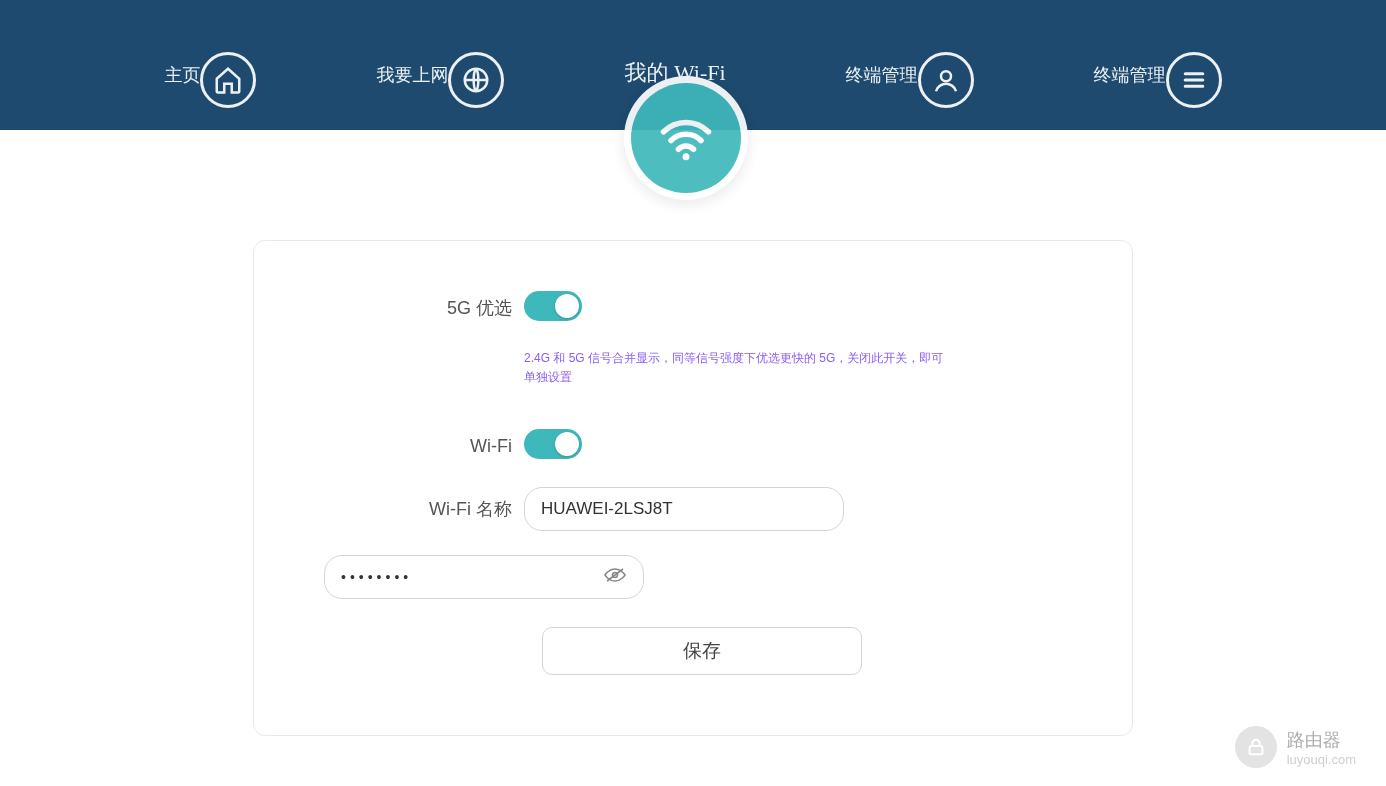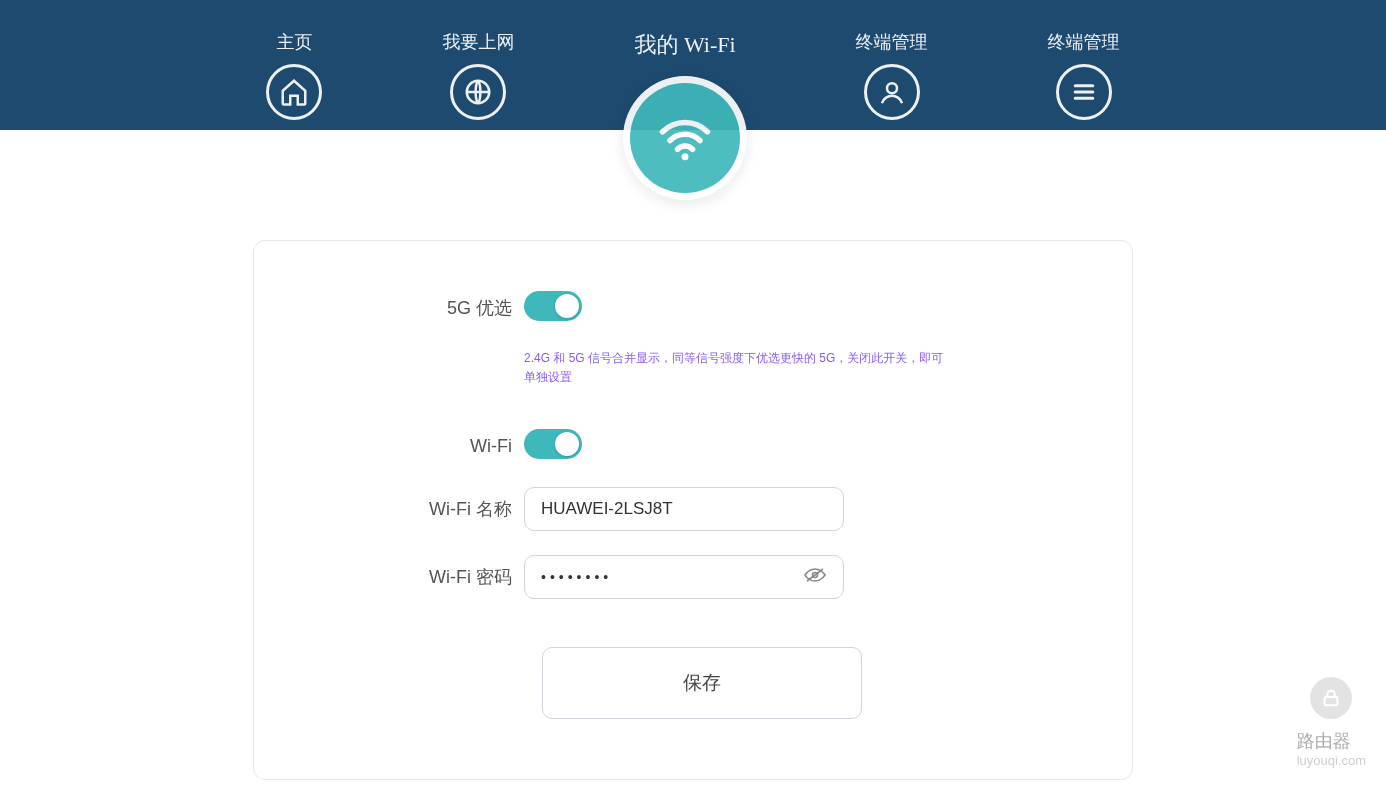--- a/index.html
+++ b/index.html
@@ -21,7 +21,7 @@
     }
     .nav-item {
       display: flex;
-      flex-direction: column;
+      flex-direction: row;
       align-items: center;
       color: #ffffff;
       cursor: pointer;

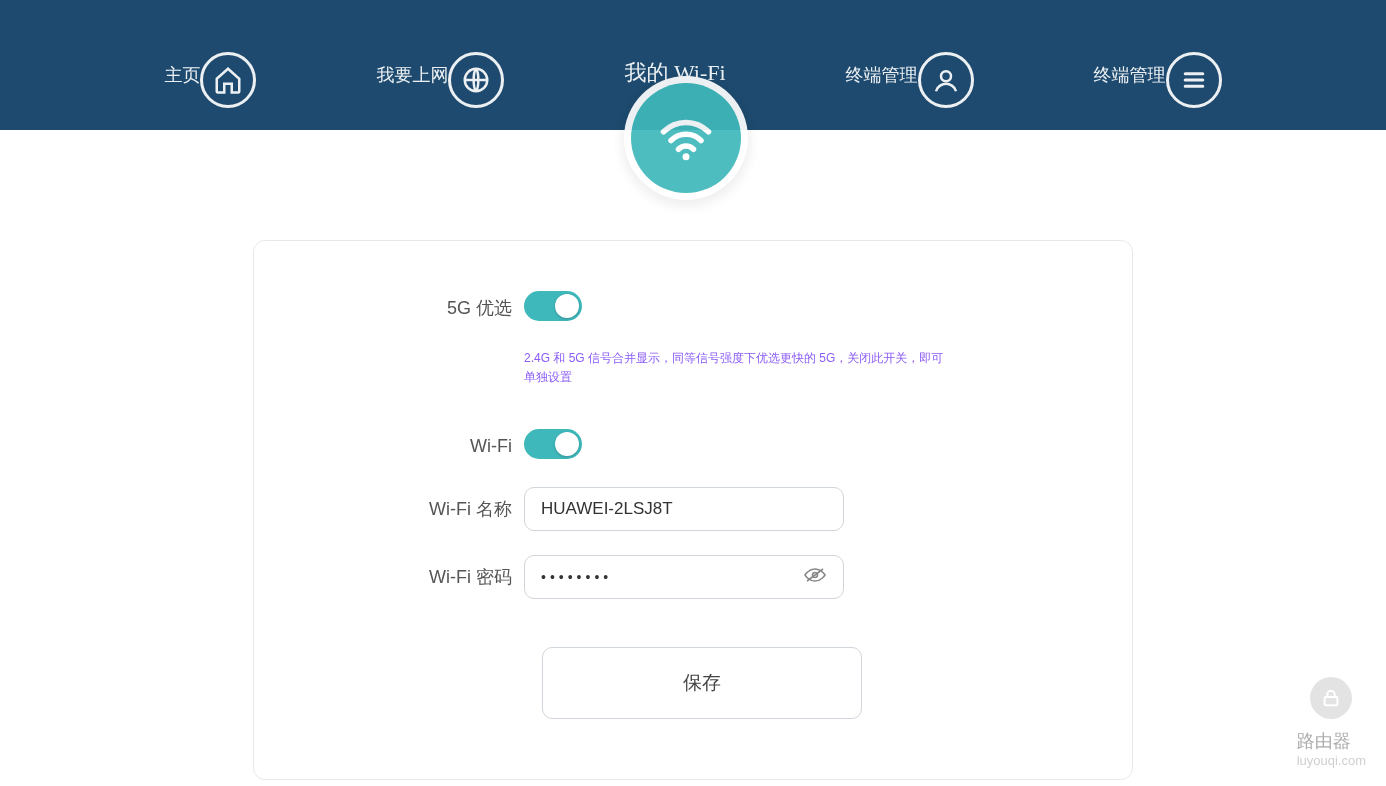--- a/index.html
+++ b/index.html
@@ -117,7 +117,7 @@
       width: 320px;
       height: 44px;
       border: 1.5px solid #d0d6db;
-      border-radius: 10px;
+      border-radius: 18px;
       padding: 0 16px;
       font-size: 17px;
       color: #333;

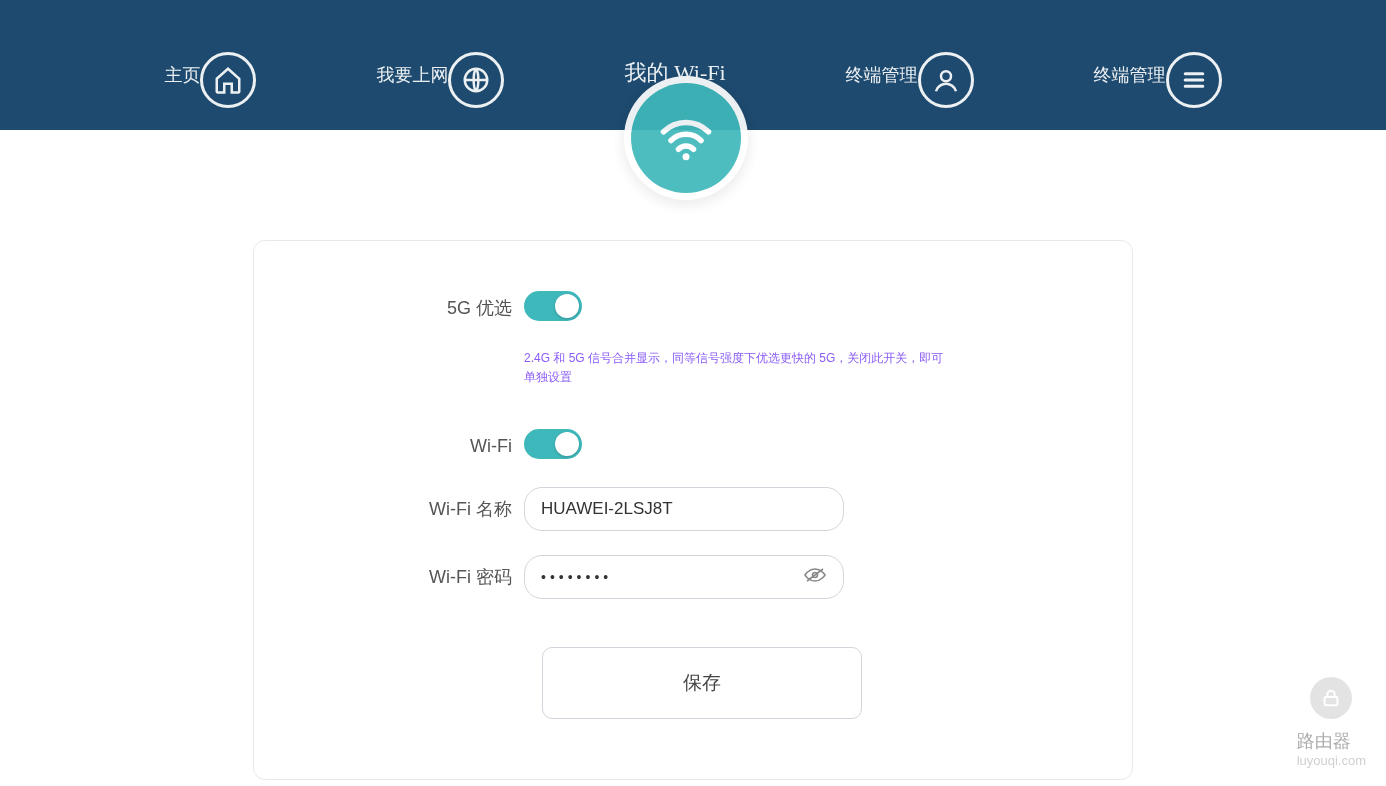--- a/index.html
+++ b/index.html
@@ -261,7 +261,6 @@
 
 
   <div class="row">
-    <div class="row-label">Wi-Fi 密码</div>
     <div class="row-control">
       <div class="password-input">
         <span class="dots">••••••••</span>

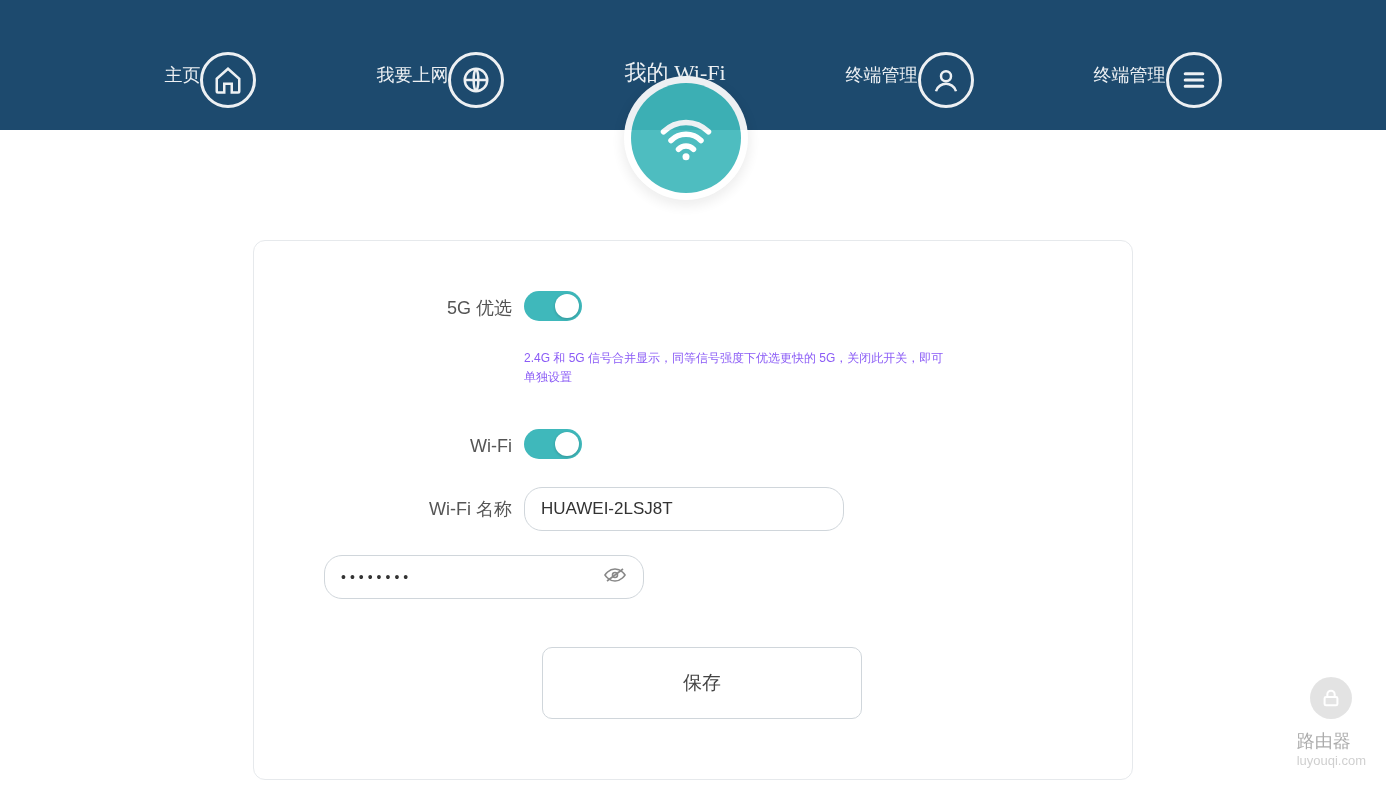--- a/index.html
+++ b/index.html
@@ -137,10 +137,10 @@
     .eye-icon { color: #888; cursor: pointer; }
     .row.first-input { margin-top: 8px; }
     .save-btn {
-      margin-top: 48px;
+      margin-top: 28px;
       margin-left: 218px;
       width: 320px;
-      height: 72px;
+      height: 48px;
       border: 1.5px solid #d0d6db;
       border-radius: 10px;
       background: #ffffff;

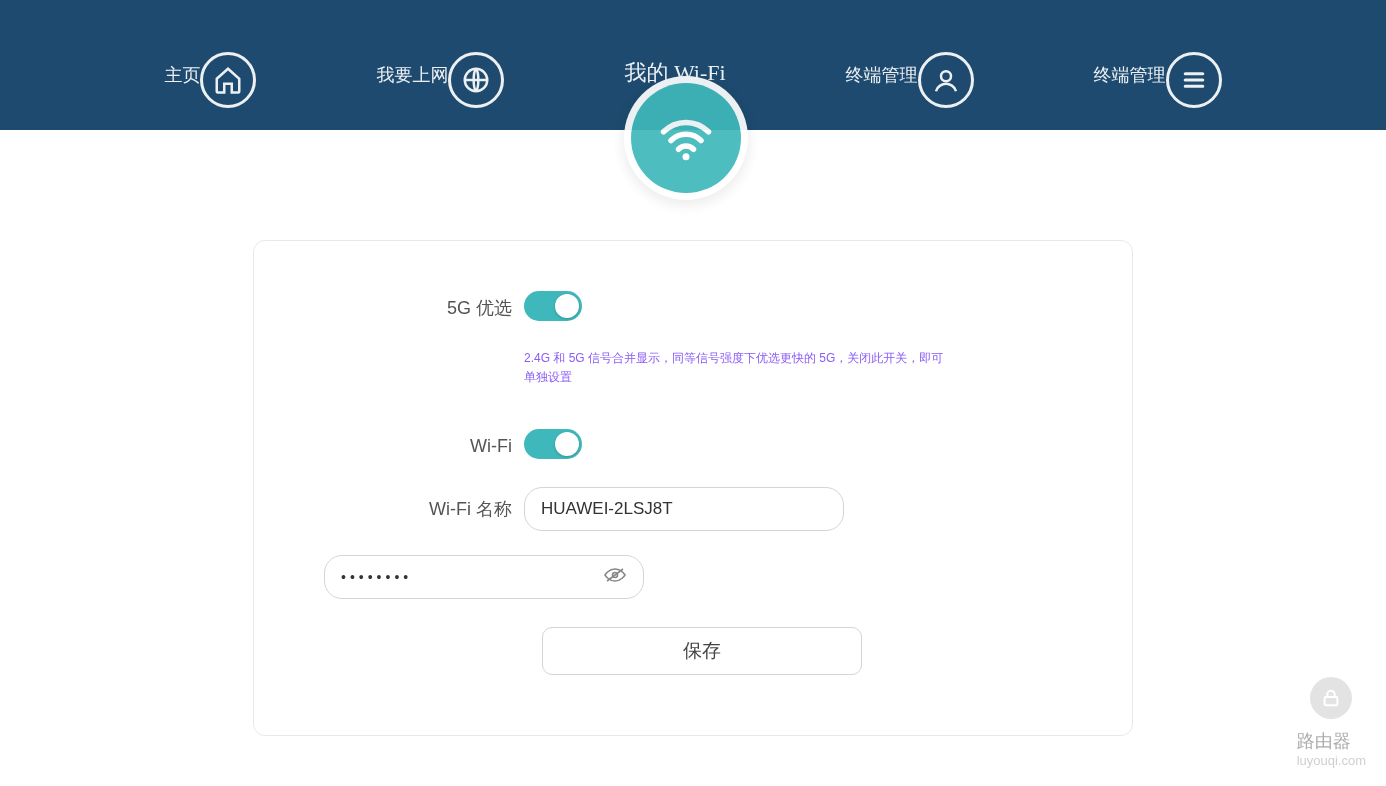--- a/index.html
+++ b/index.html
@@ -153,13 +153,12 @@
     }
     .watermark {
       position: fixed;
-      right: 20px;
+      right: 30px;
       bottom: 18px;
       display: flex;
       align-items: center;
       gap: 10px;
       opacity: 0.7;
-      flex-direction: column;
     }
     .wm-circle {
       width: 42px;

